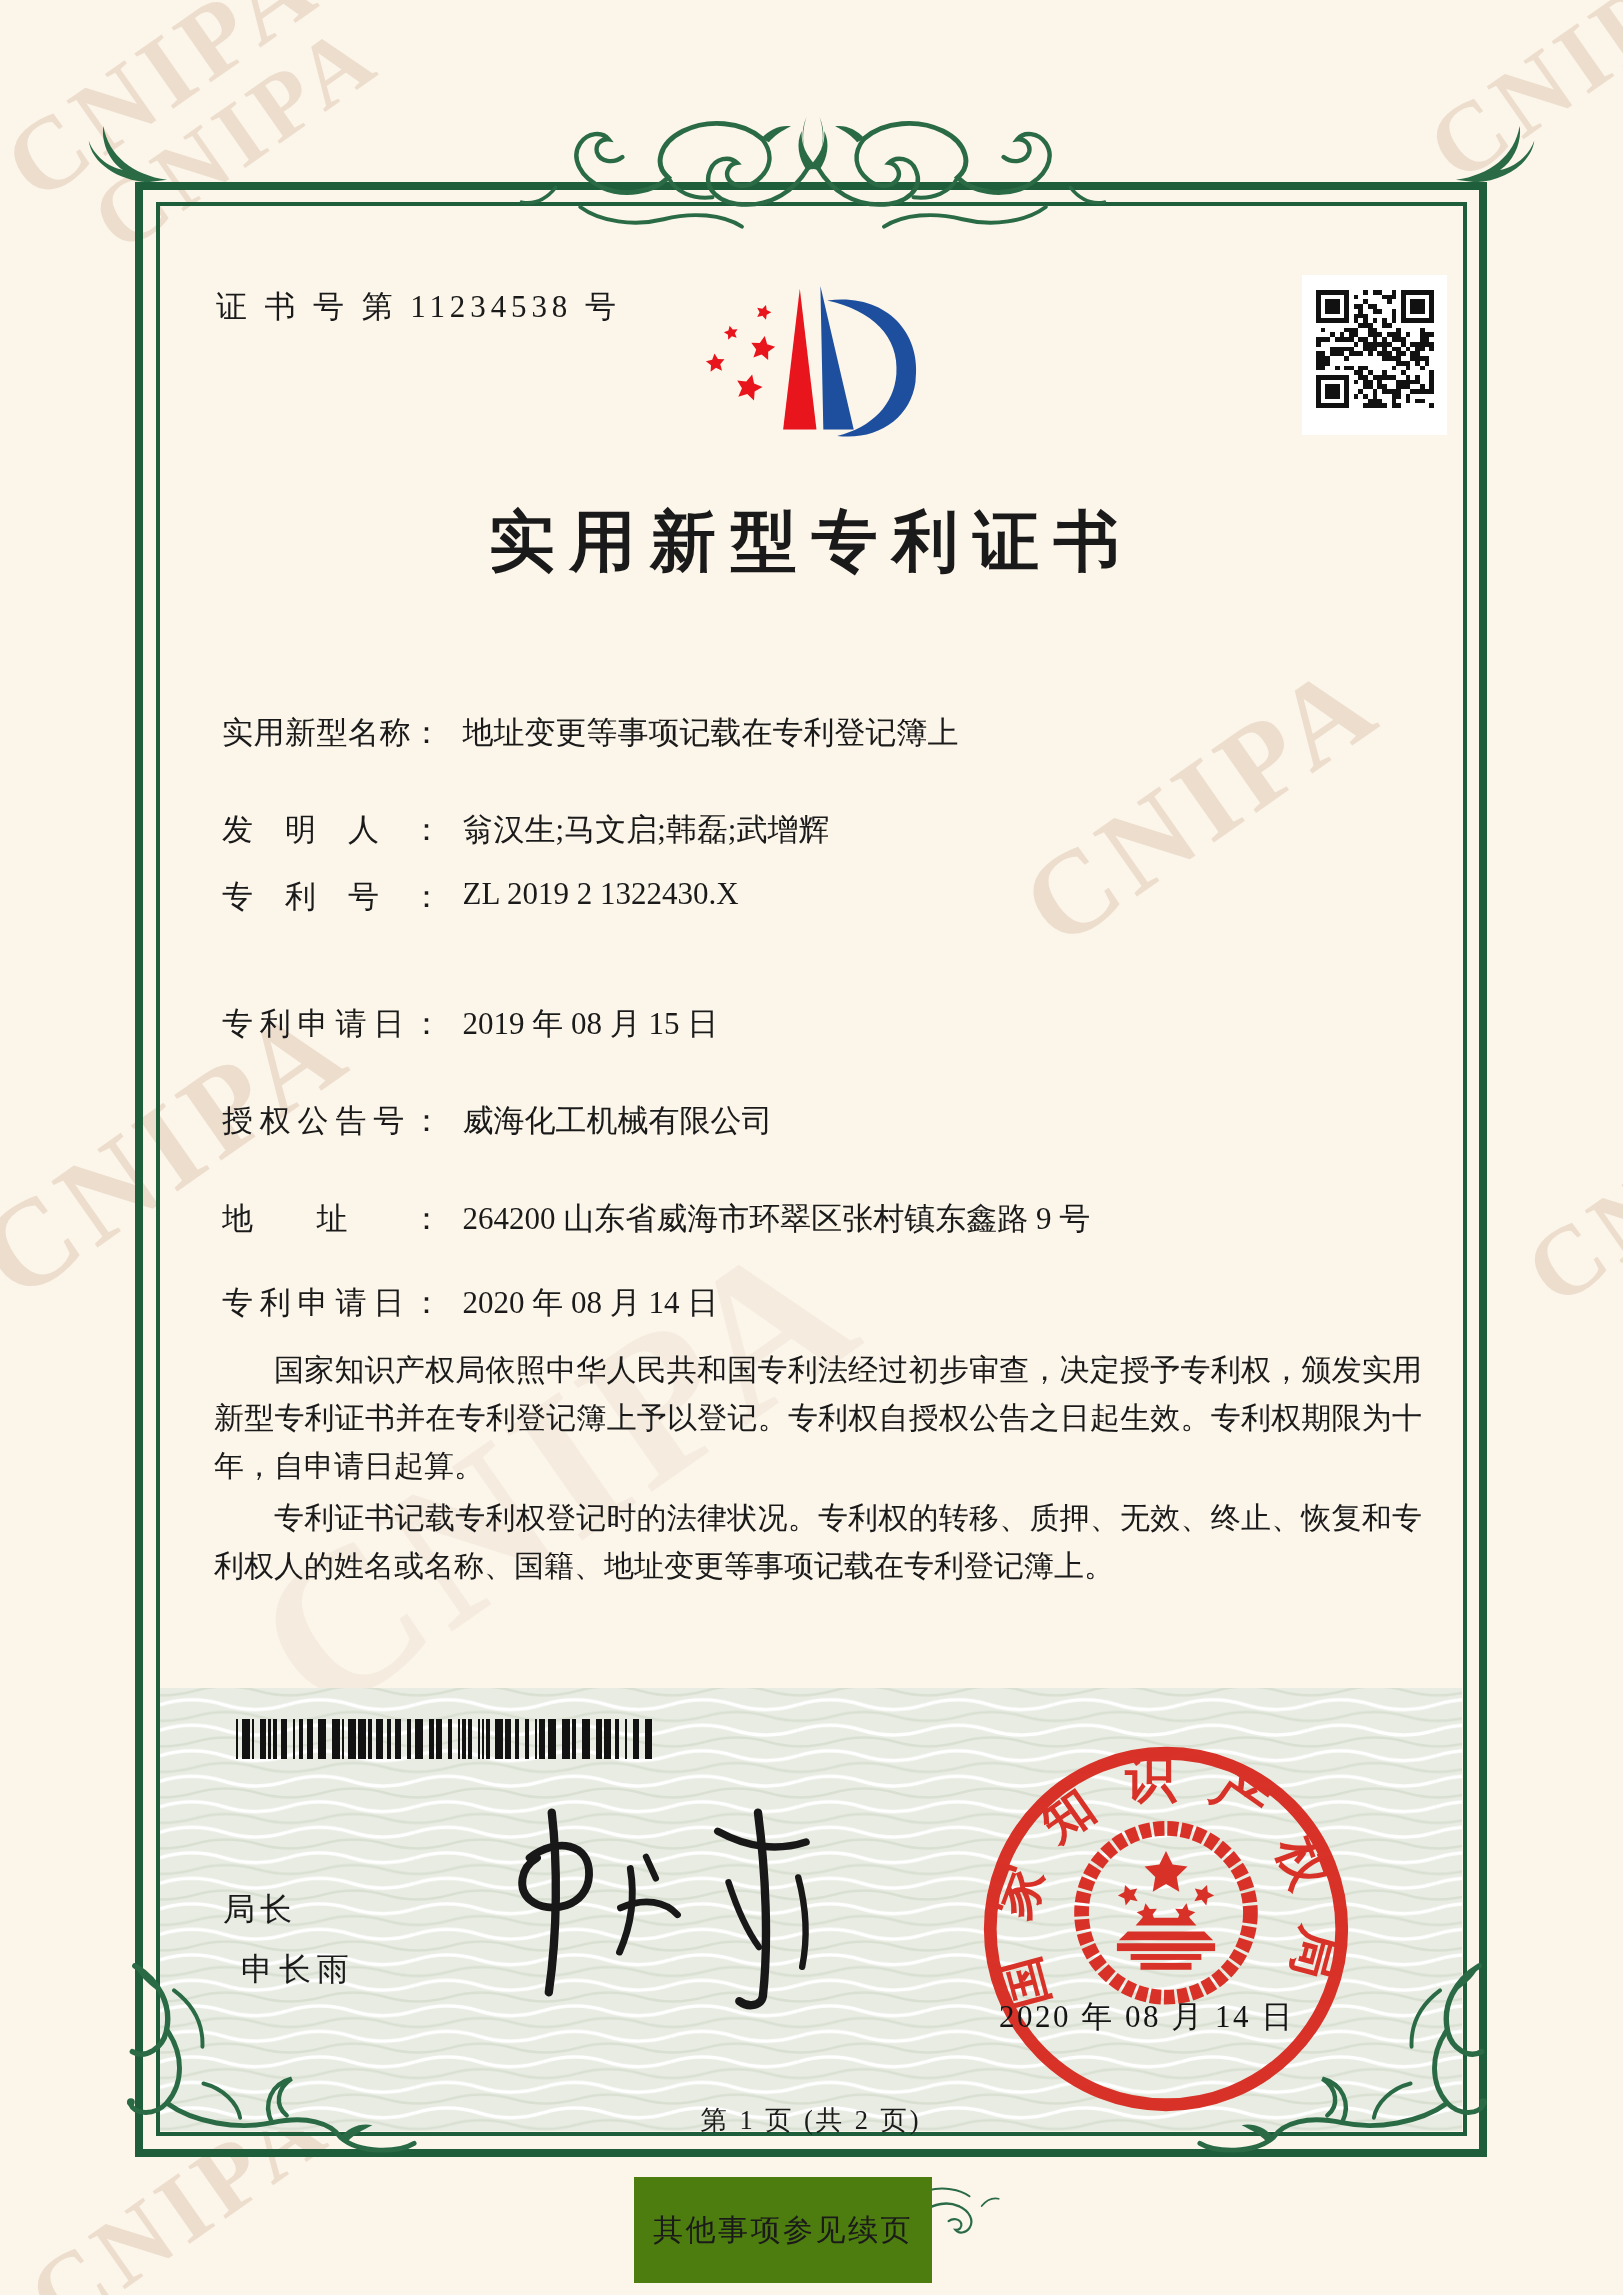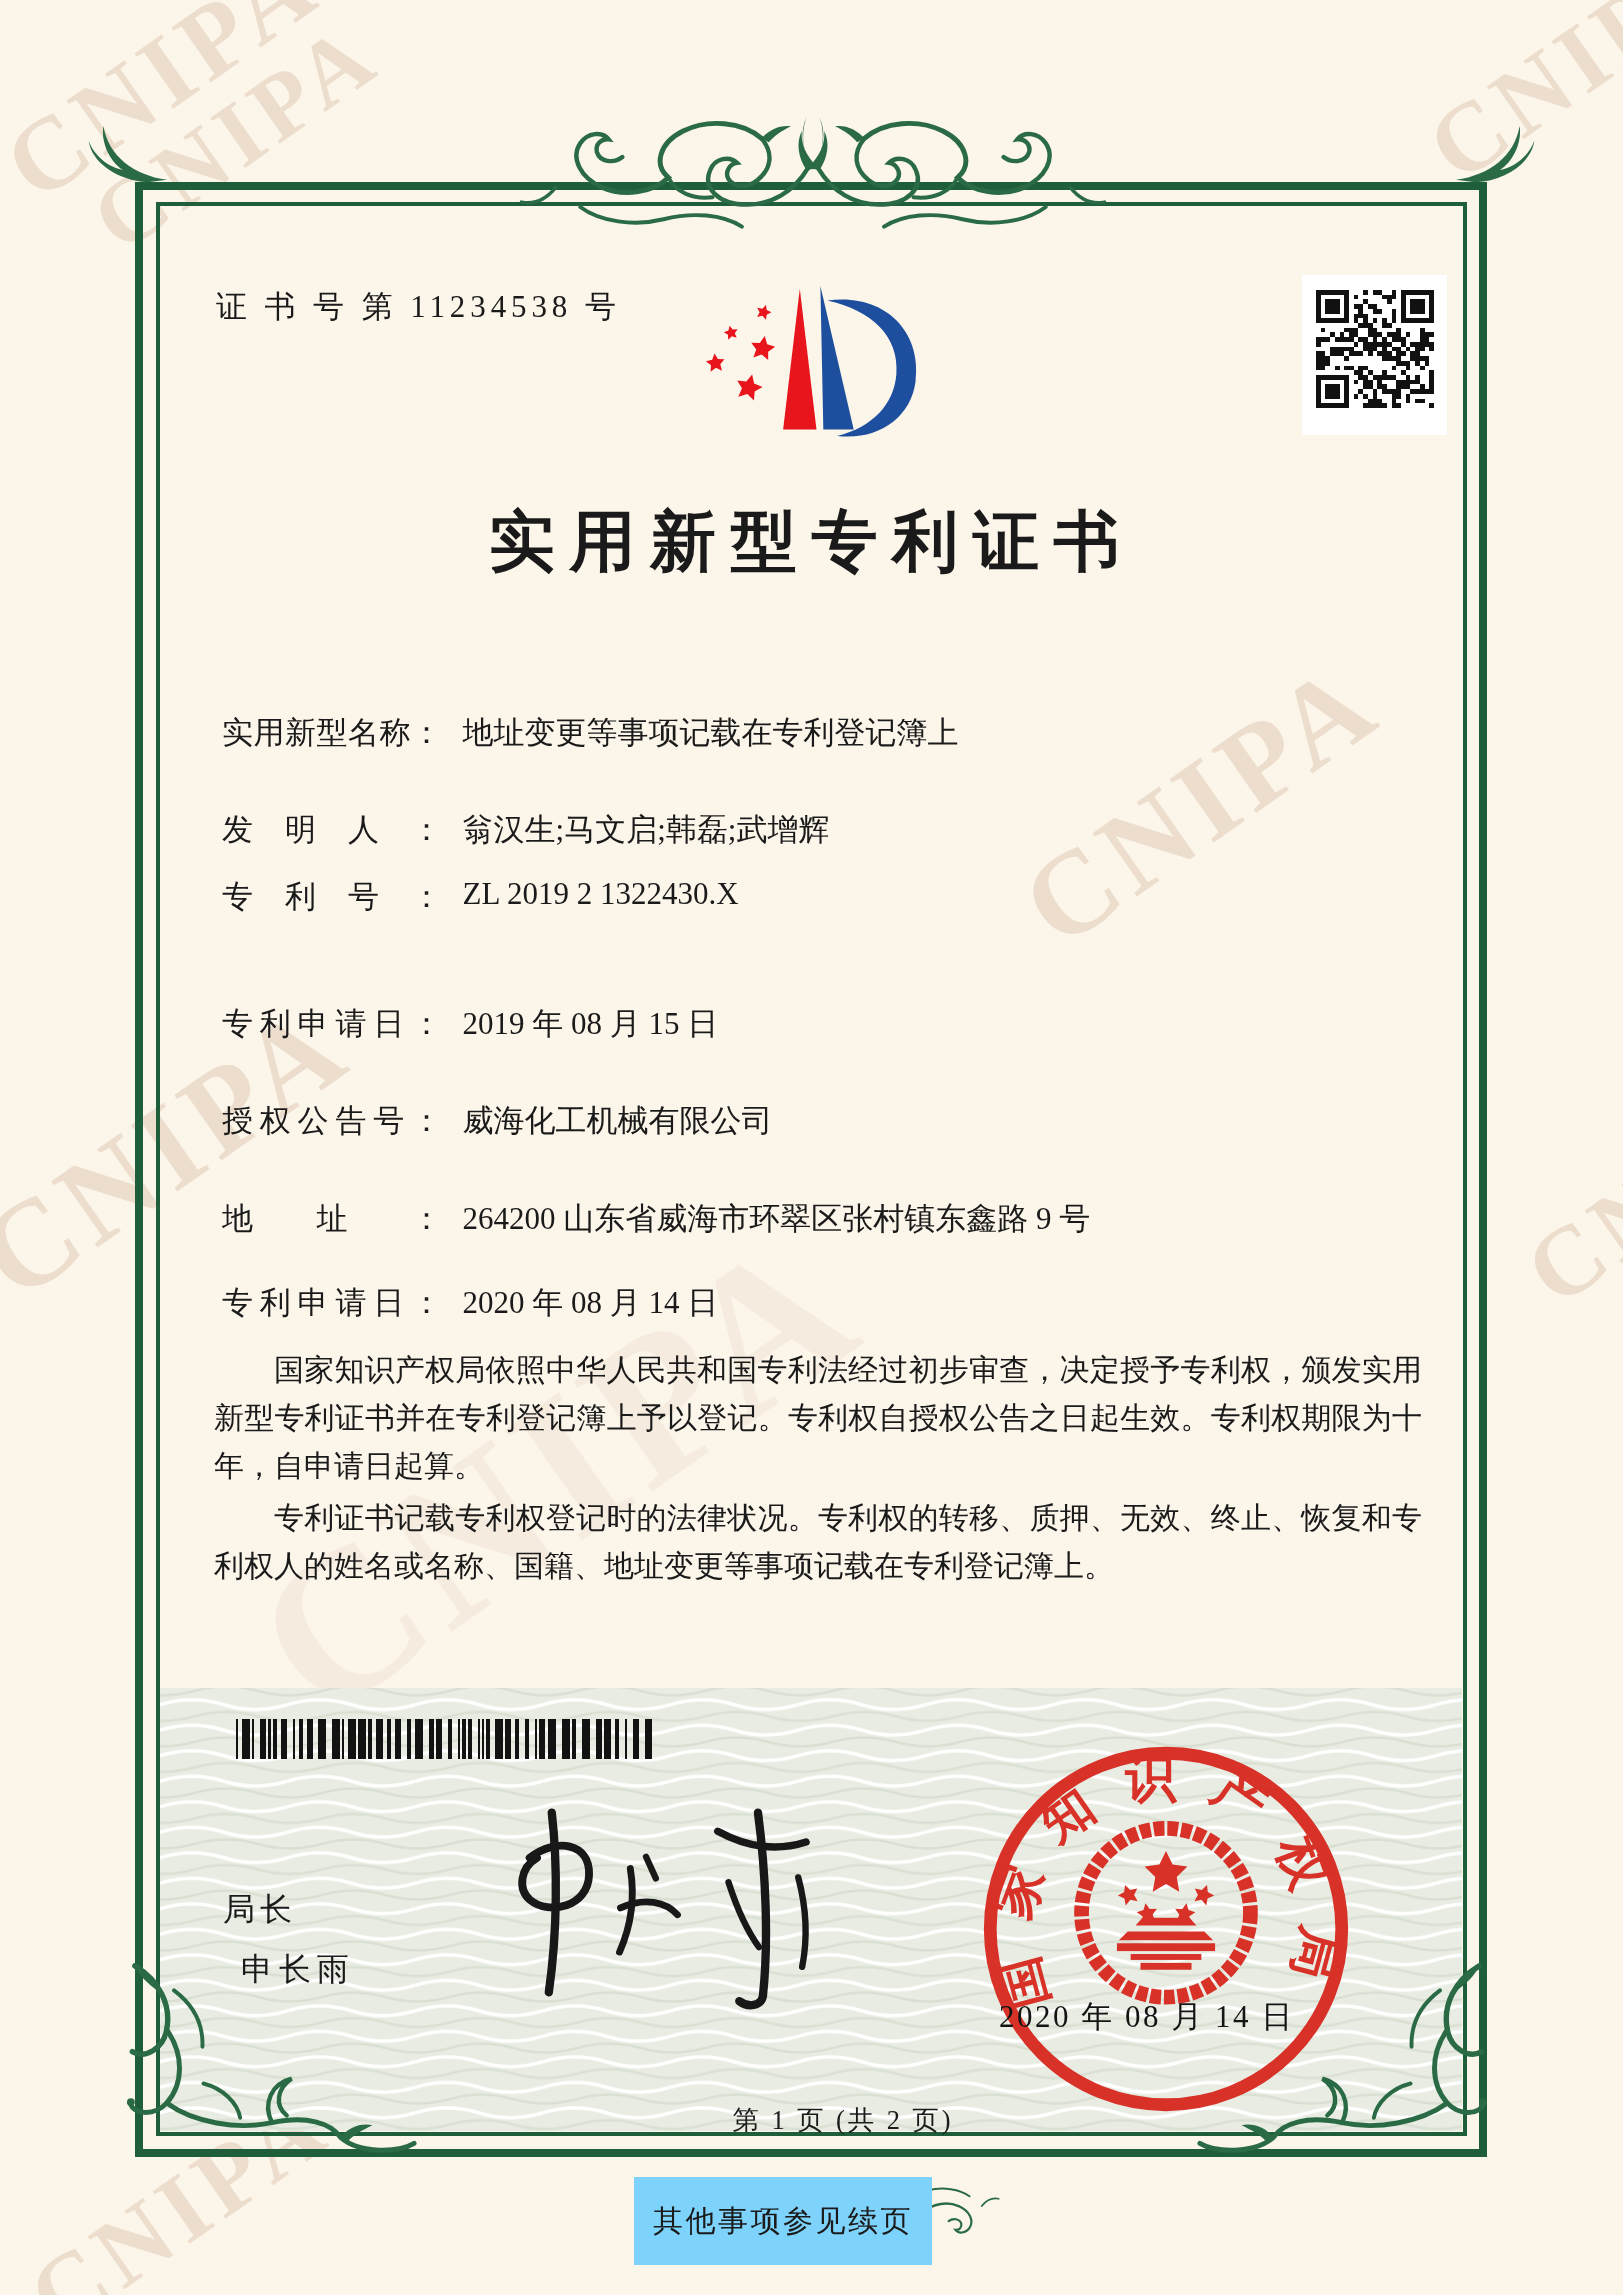--- a/index.html
+++ b/index.html
@@ -36,7 +36,7 @@
   #signature{left:483px;top:1784px;z-index:6;}
   #seal{left:977px;top:1740px;z-index:6;opacity:.95;}
   #seal-date{left:999px;top:1996px;width:339px;font-size:31px;letter-spacing:2.5px;color:#141414;z-index:7;white-space:nowrap;}
-  #page-info{left:160px;top:2102px;width:1302px;text-align:center;font-size:26.5px;letter-spacing:2.9px;z-index:5;padding-left:32px;}
+  #page-info{left:160px;top:2102px;width:1302px;text-align:center;font-size:26.5px;letter-spacing:2.9px;z-index:5;}
   #continuation-box{left:634px;top:2177px;width:298px;height:88px;background:#7dd3fc;z-index:7;
                     display:flex;align-items:center;justify-content:center;}
   #continuation-box span{font-size:30px;letter-spacing:2.5px;}

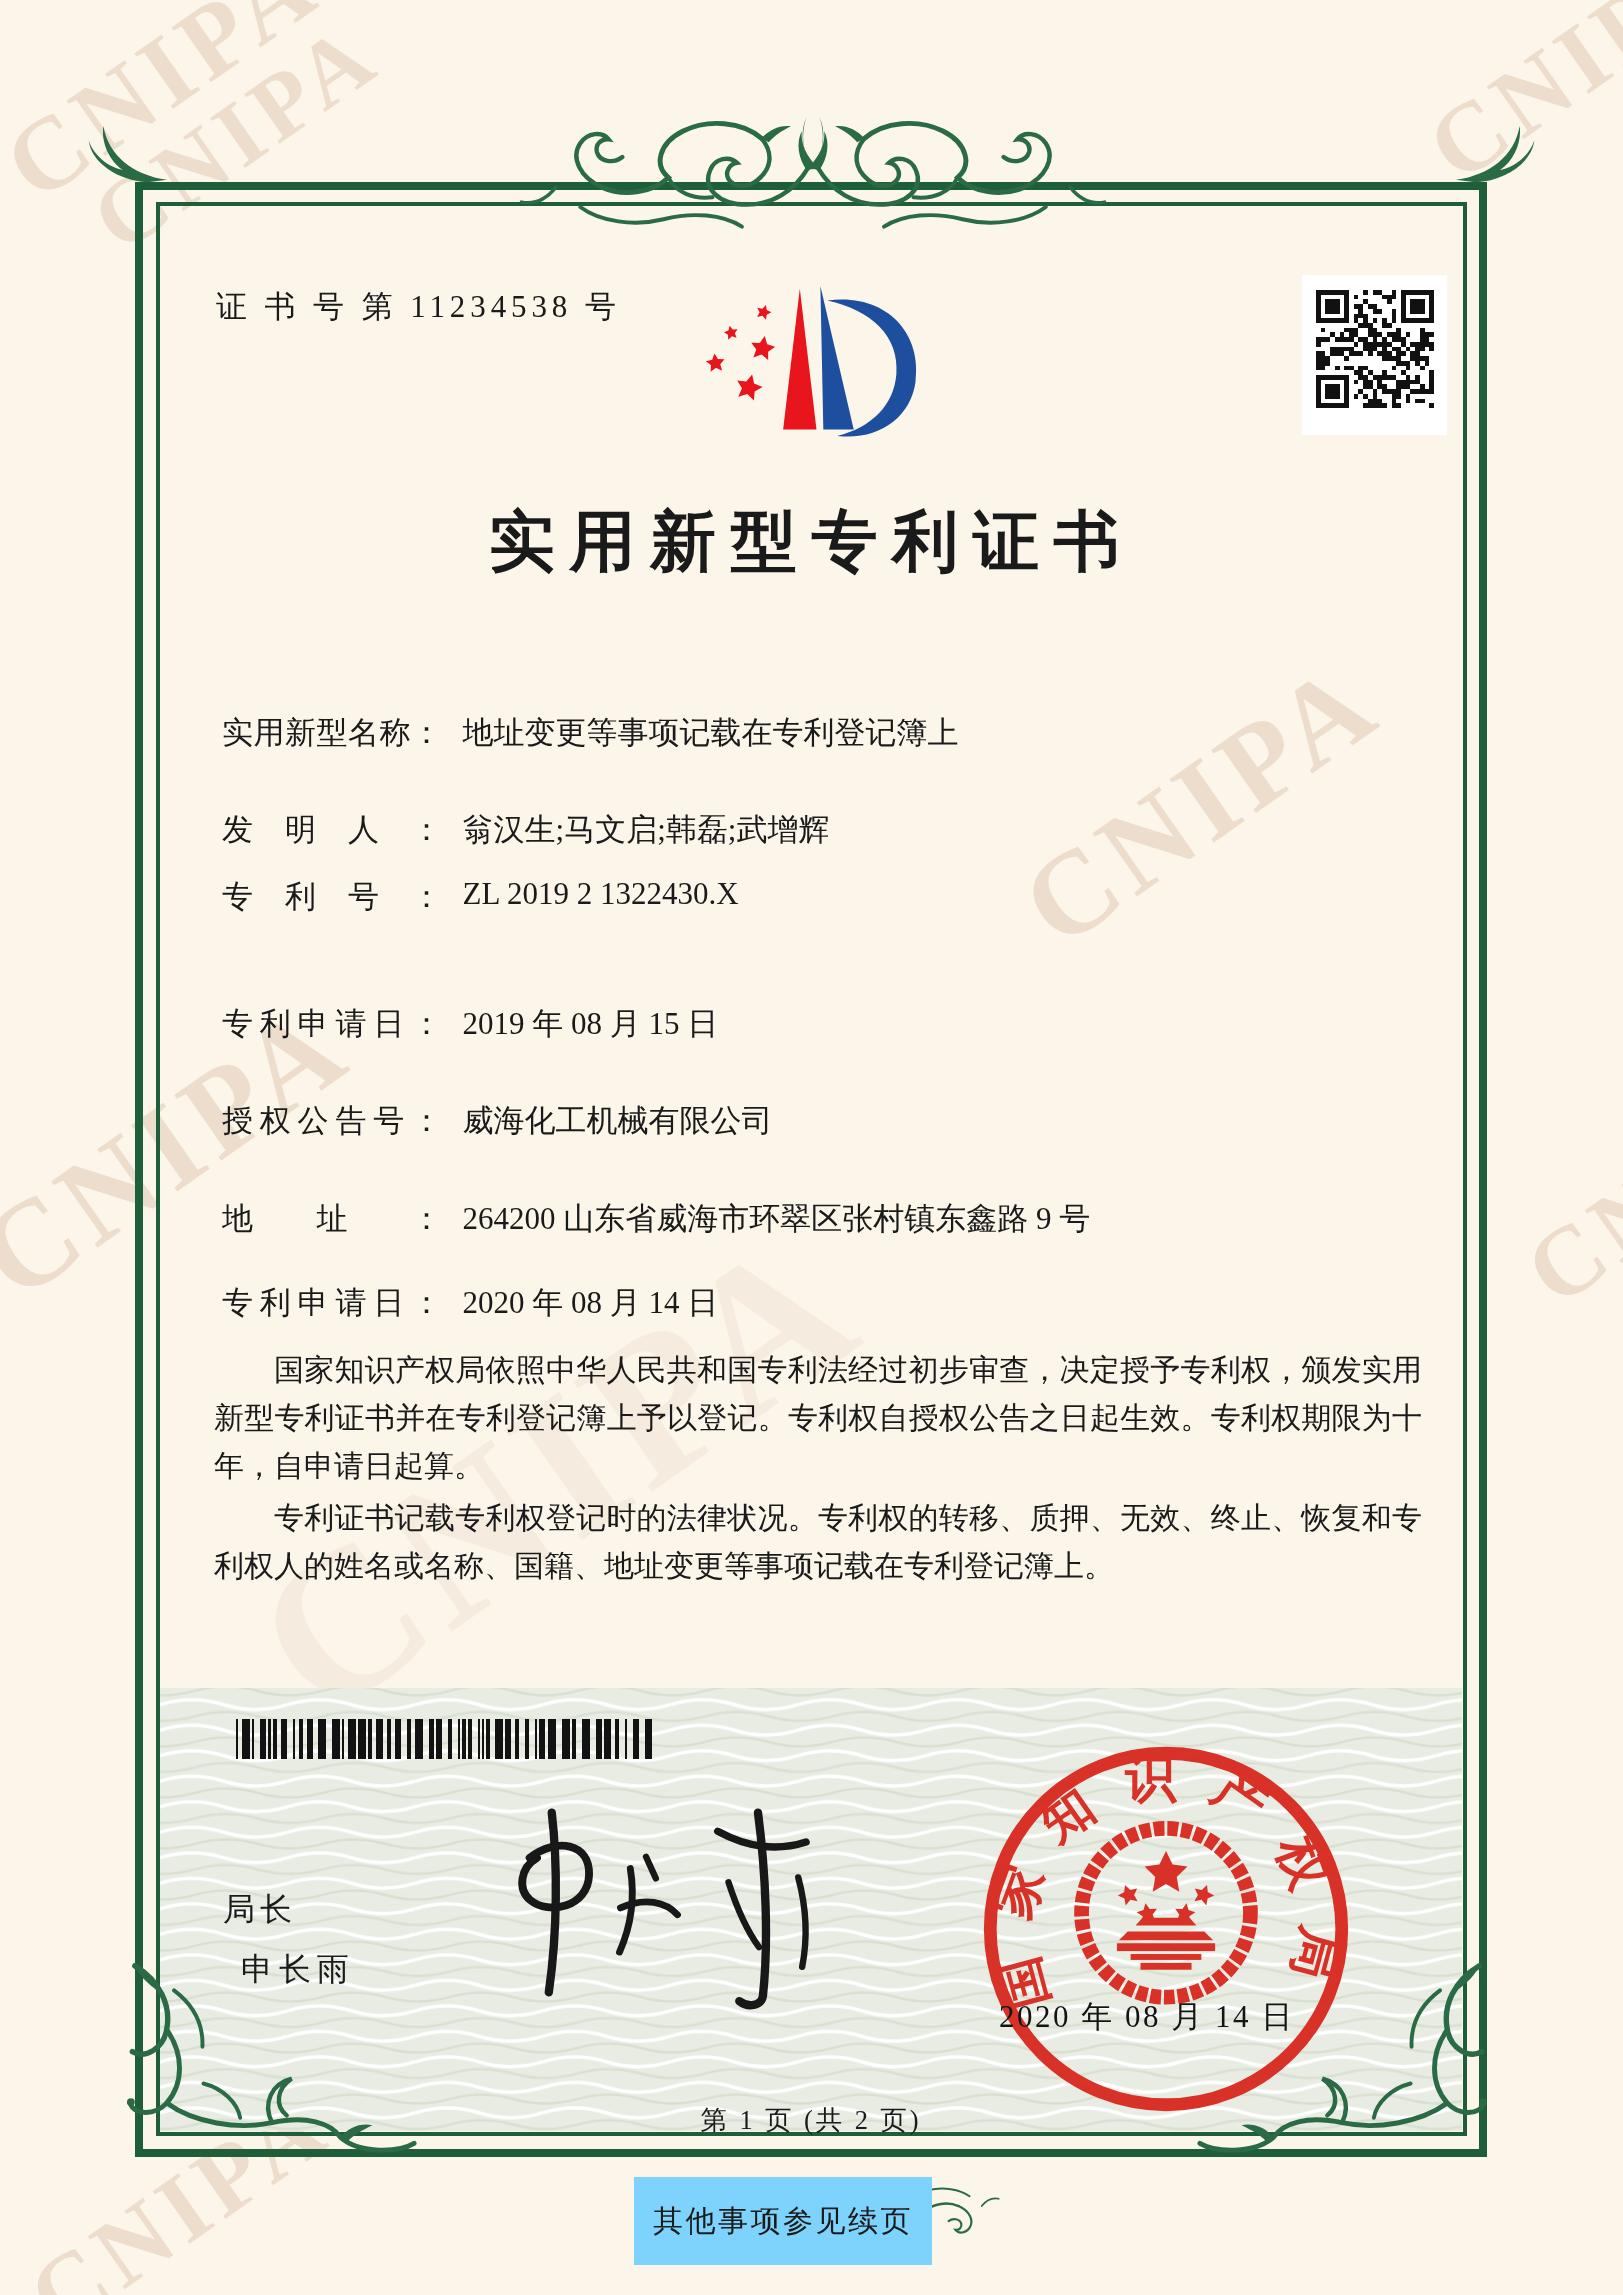--- a/index.html
+++ b/index.html
@@ -37,7 +37,7 @@
   #seal{left:977px;top:1740px;z-index:6;opacity:.95;}
   #seal-date{left:999px;top:1996px;width:339px;font-size:31px;letter-spacing:2.5px;color:#141414;z-index:7;white-space:nowrap;}
   #page-info{left:160px;top:2102px;width:1302px;text-align:center;font-size:26.5px;letter-spacing:2.9px;z-index:5;}
-  #continuation-box{left:634px;top:2177px;width:298px;height:88px;background:#7dd3fc;z-index:7;
+  #continuation-box{left:634px;top:2177px;width:298px;height:106px;background:#4d7c0f;z-index:7;
                     display:flex;align-items:center;justify-content:center;}
   #continuation-box span{font-size:30px;letter-spacing:2.5px;}
   

